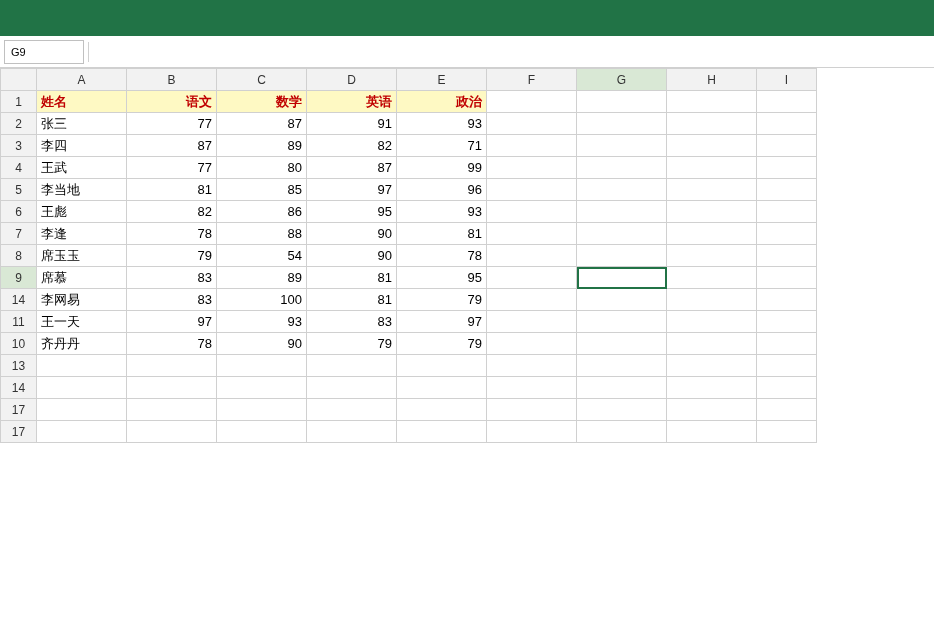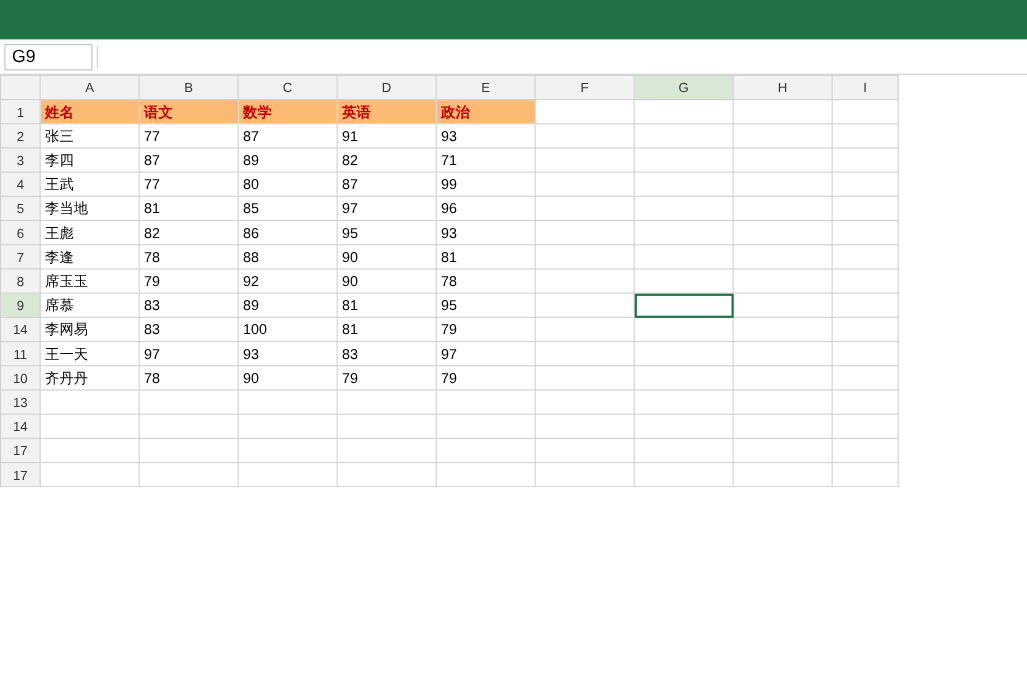--- a/index.html
+++ b/index.html
@@ -46,7 +46,7 @@
       display: flex;
       align-items: center;
       padding: 0 6px;
-      font-size: 16px;
+      font-size: 11px;
       background: #fff;
     }
     .formula-bar-divider {

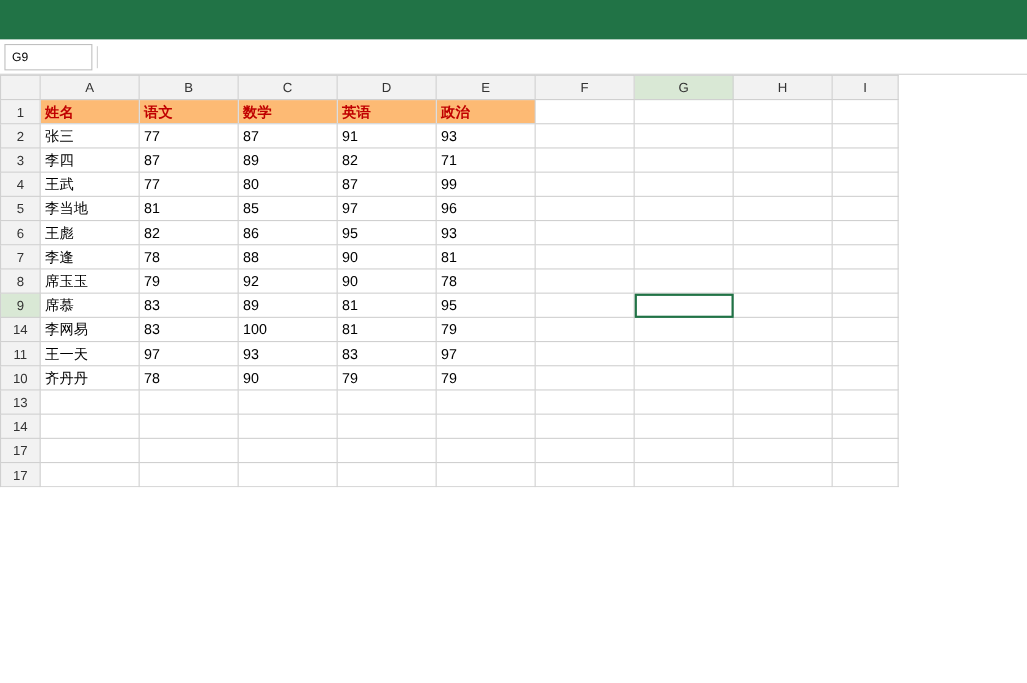--- a/index.html
+++ b/index.html
@@ -131,7 +131,7 @@
 
     
     td.header-cell {
-      background: #fdba74;
+      background: #fef9c3;
       font-weight: bold;
       color: #c00000;
     }

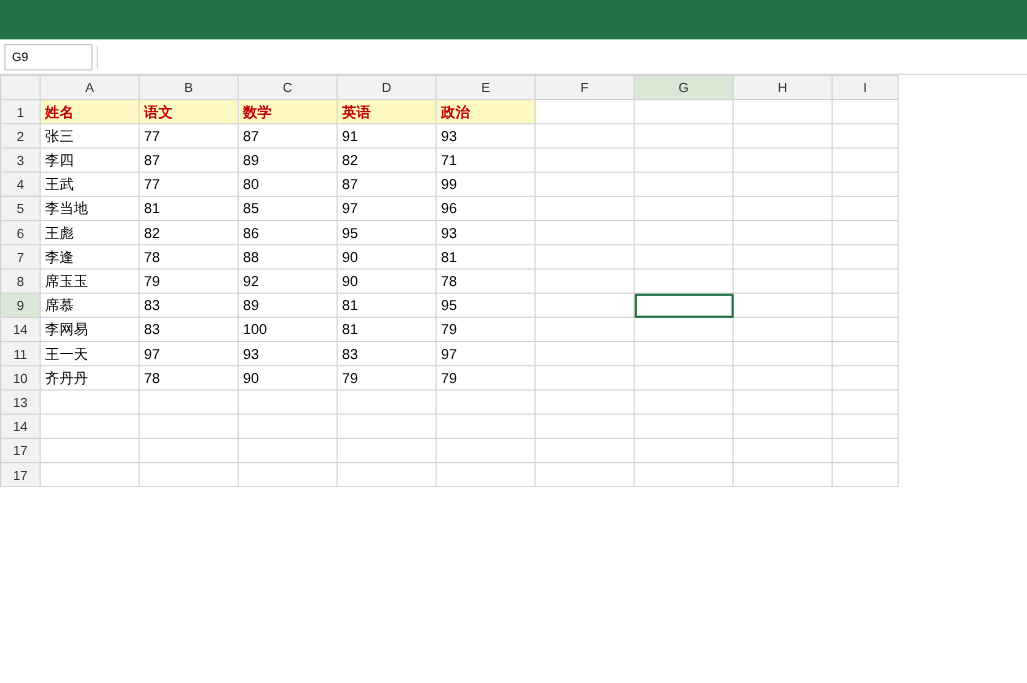--- a/index.html
+++ b/index.html
@@ -127,7 +127,7 @@
       white-space: nowrap;
     }
     td.cell.text-left { text-align: left; }
-    td.cell.text-right { }
+    td.cell.text-right { text-align: right; }
 
     
     td.header-cell {

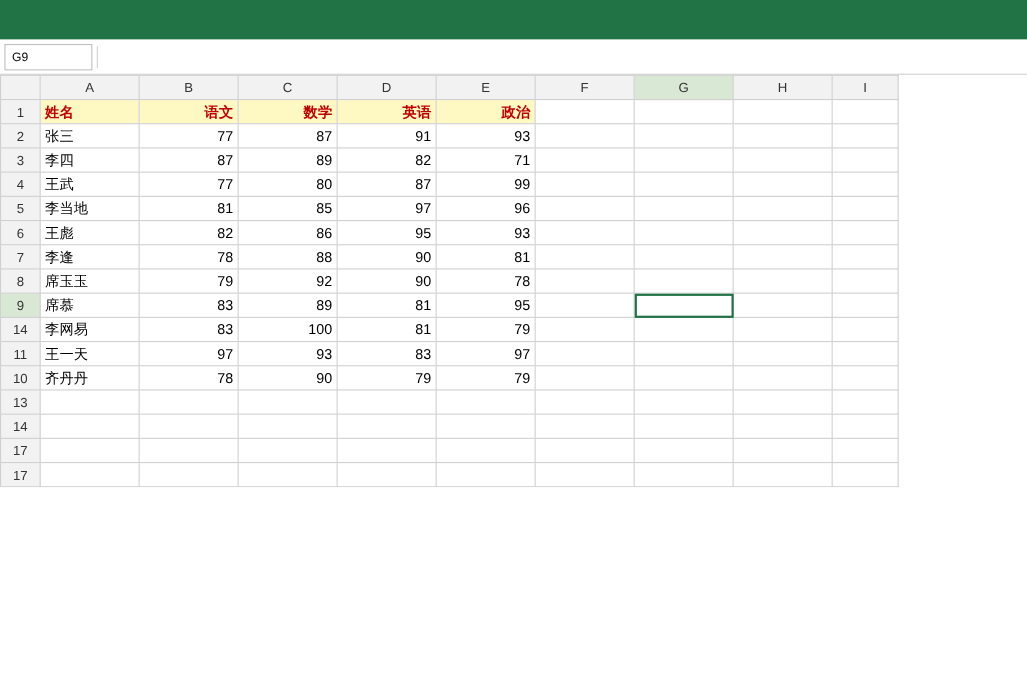--- a/index.html
+++ b/index.html
@@ -307,7 +307,7 @@
           <td class="row-header">8</td>
           <td class="cell text-left">席玉玉</td>
           <td class="cell text-right">79</td>
-          <td class="cell text-right">92</td>
+          <td class="cell text-right">54</td>
           <td class="cell text-right">90</td>
           <td class="cell text-right">78</td>
           <td class="cell text-left"></td>

